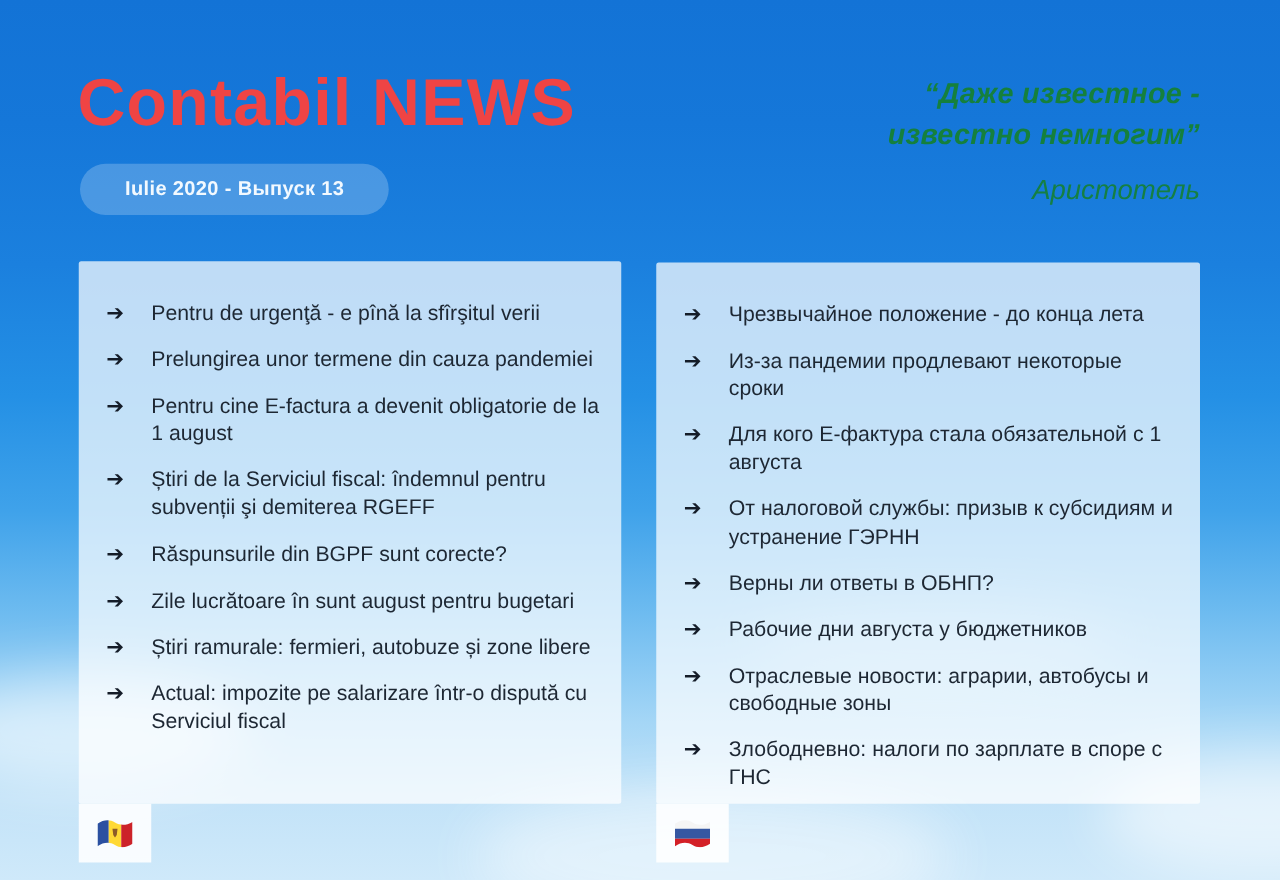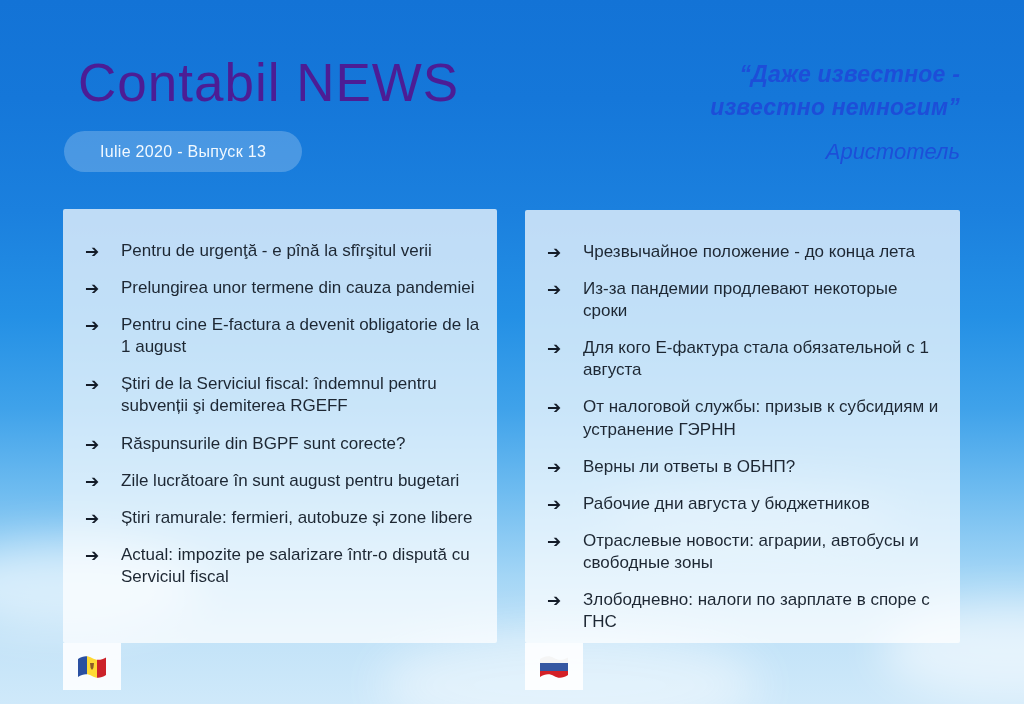--- a/index.html
+++ b/index.html
@@ -18,8 +18,8 @@
   .cloud.c4{left:600px;top:480px;width:300px;height:70px;opacity:.35;}
 
   .title{
-    position:absolute;left:78px;top:52px;
-    color:#4c1d95;font-size:53px;font-weight:400;letter-spacing:1px;
+    position:absolute;left:62px;top:52px;
+    color:#ef4444;font-size:53px;font-weight:700;letter-spacing:1px;
   }
   .badge{
     position:absolute;left:64px;top:131px;height:41px;

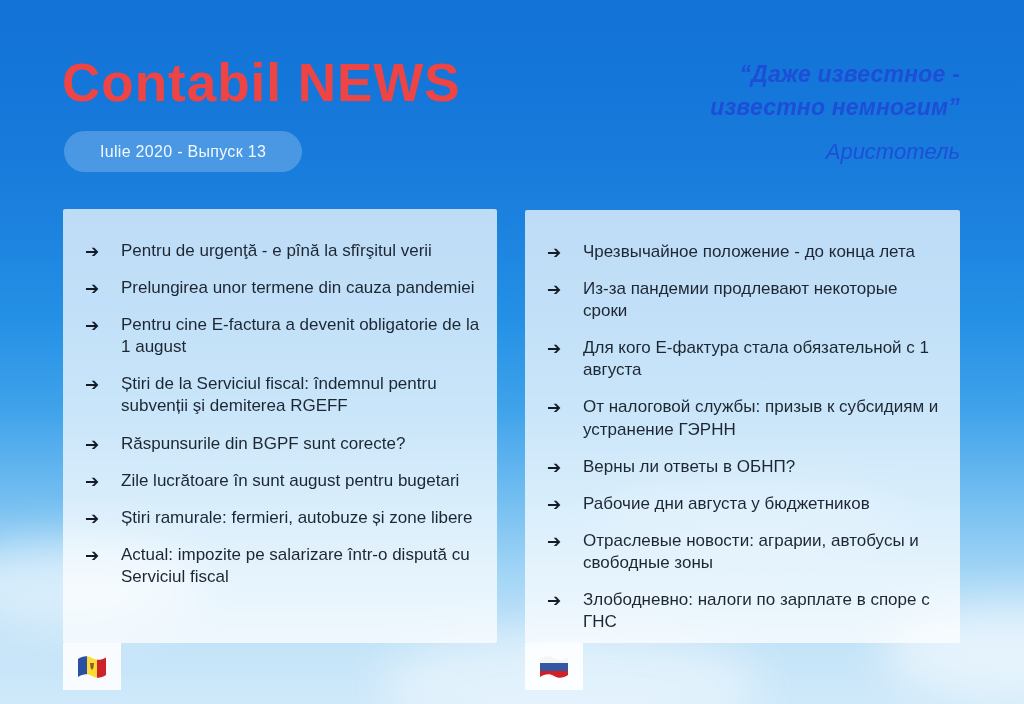--- a/index.html
+++ b/index.html
@@ -29,7 +29,7 @@
     color:#f2f9ff;font-size:16px;font-weight:400;letter-spacing:.3px;text-align:right;
   }
   .quote{
-    position:absolute;right:64px;top:58px;width:420px;text-align:right;color:#1d4ed8;
+    position:absolute;right:64px;top:58px;width:420px;text-align:right;color:#15803d;
   }
   .quote-text{font-size:23px;font-weight:700;font-style:italic;line-height:1.42;letter-spacing:.2px;}
   .quote-author{margin-top:16px;font-size:22px;font-style:italic;font-weight:400;opacity:.96;}

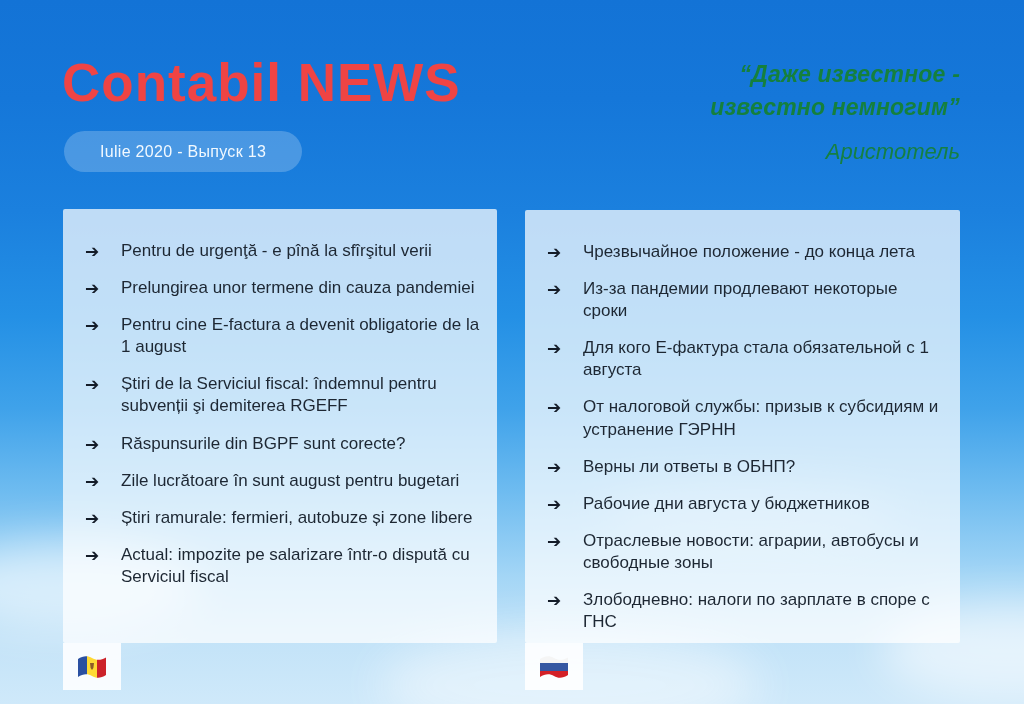--- a/index.html
+++ b/index.html
@@ -26,7 +26,7 @@
     padding:0 36px;border-radius:21px;
     background:rgba(255,255,255,0.22);
     display:flex;align-items:center;justify-content:center;
-    color:#f2f9ff;font-size:16px;font-weight:400;letter-spacing:.3px;text-align:right;
+    color:#f2f9ff;font-size:16px;font-weight:700;letter-spacing:.3px;text-align:right;
   }
   .quote{
     position:absolute;right:64px;top:58px;width:420px;text-align:right;color:#15803d;

